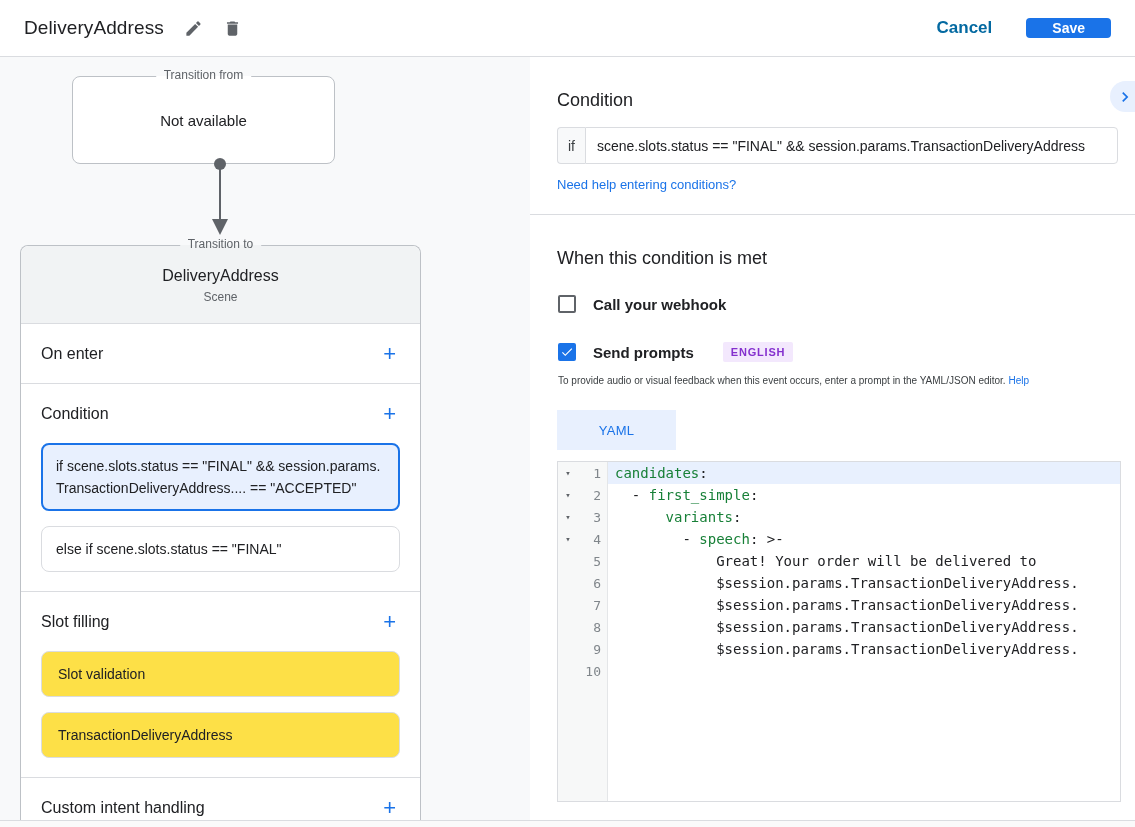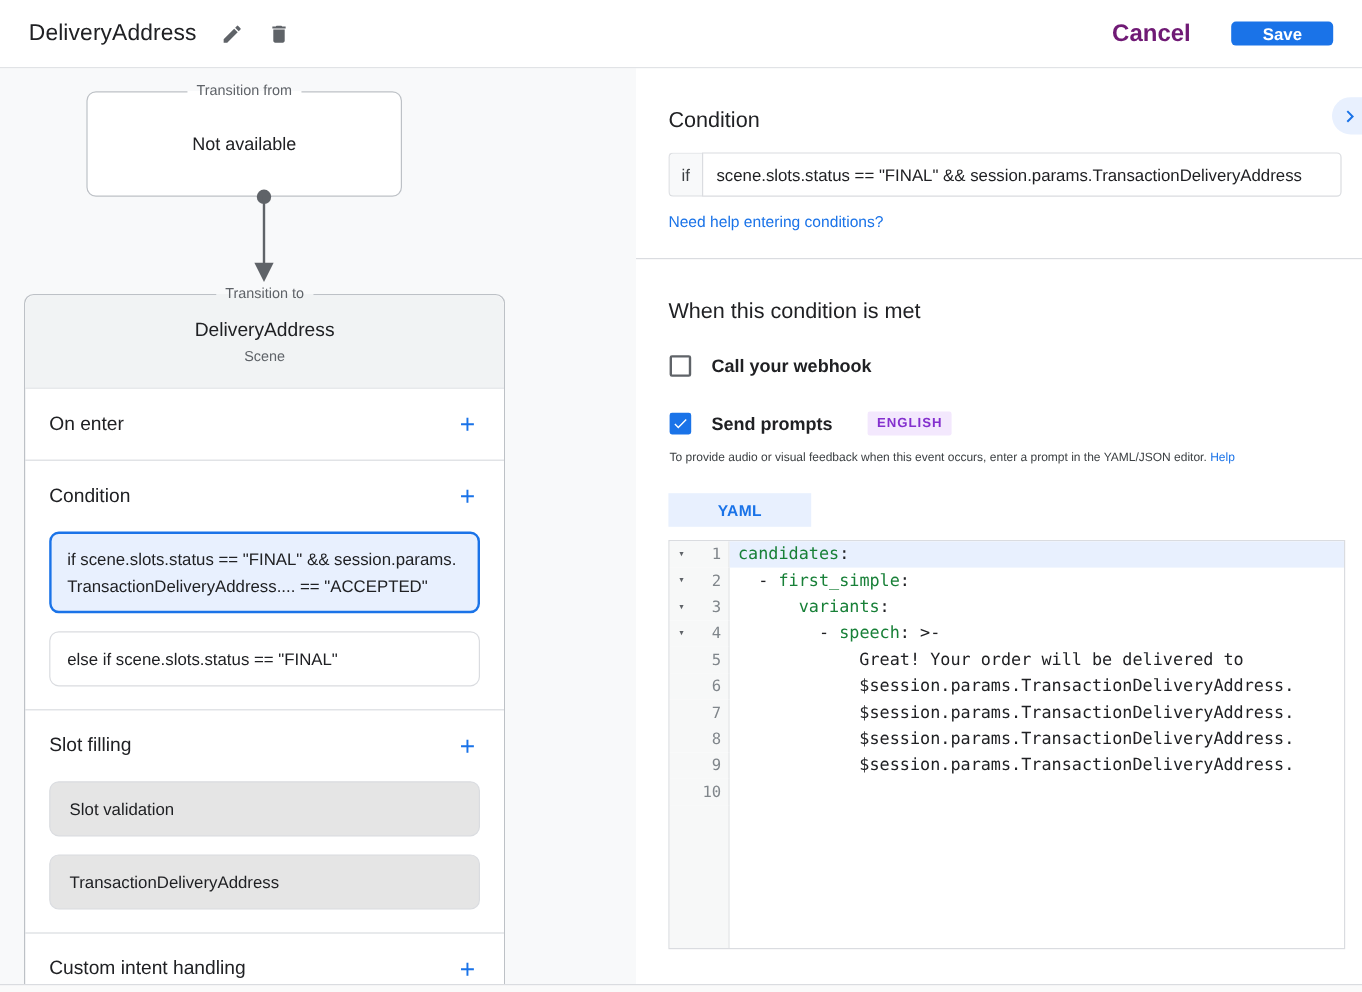--- a/index.html
+++ b/index.html
@@ -14,7 +14,7 @@
   .icon-btn svg { fill:#5f6368; }
   .title-icons { display:flex; align-items:center; margin-left:14px; gap:8px; }
   .header-actions { margin-left:auto; display:flex; align-items:center; gap:34px; }
-  .cancel-link { color:#701a75; font-size:20px; font-weight:600; background:none; border:none; cursor:pointer;margin-left:40px; }
+  .cancel-link { color:#0369a1; font-size:17px; font-weight:600; background:none; border:none; cursor:pointer;margin-left:40px; }
   .save-btn { background:#1a73e8; color:#fff; font-size:14px; font-weight:600; border:none;
     border-radius:4px; height:20px; padding:0 26px; cursor:pointer; }
 

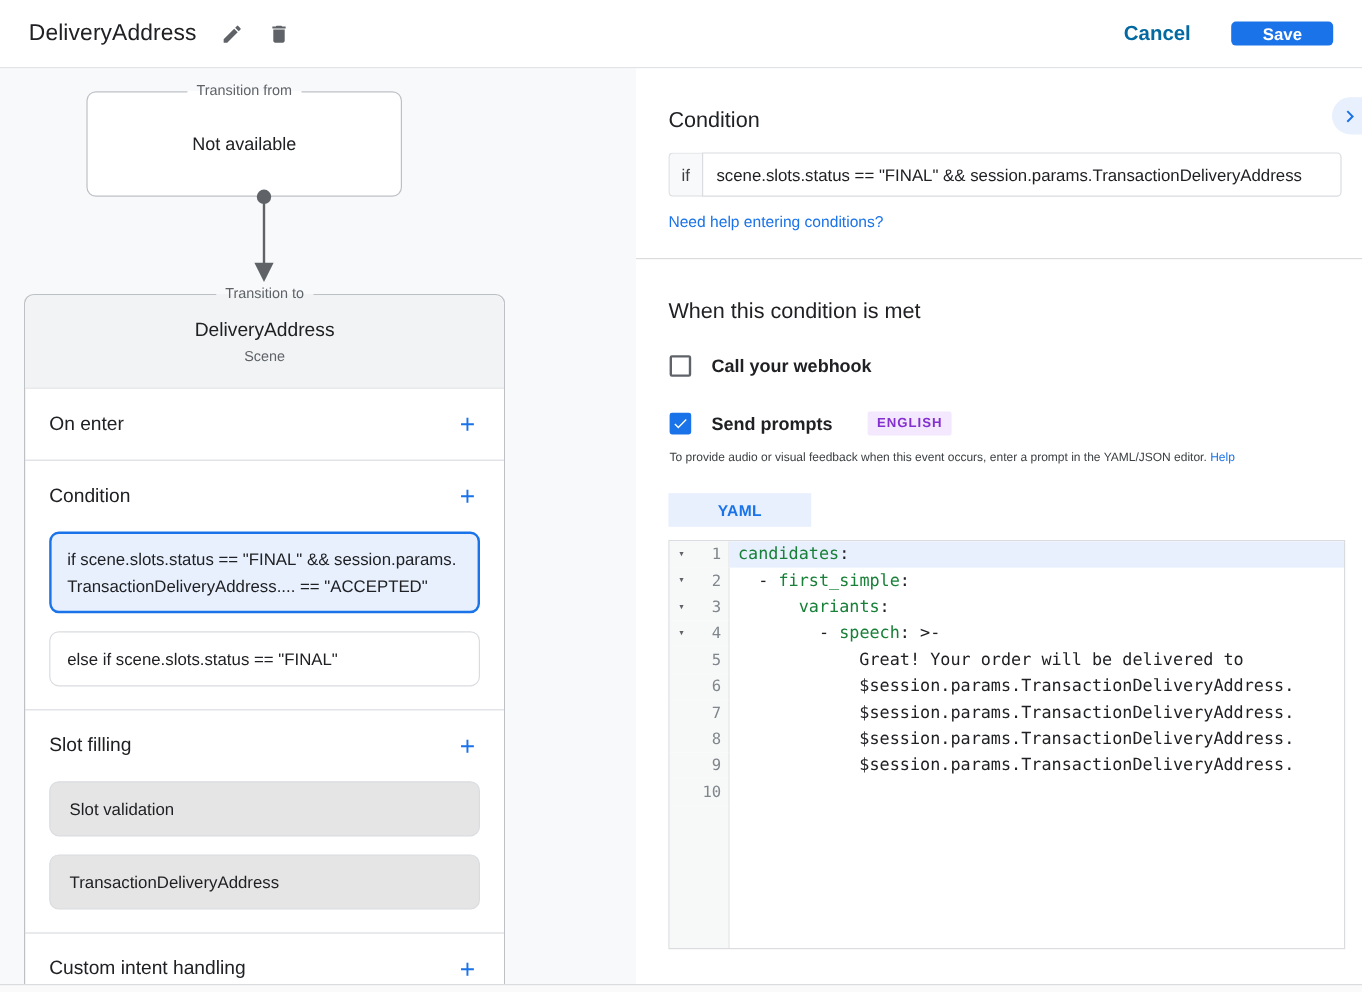--- a/index.html
+++ b/index.html
@@ -85,8 +85,8 @@
 
   
   .tabs { display:flex; margin:21px 0 0 27px; }
-  .tab { width:119px; height:28px; display:flex; align-items:center; justify-content:center;
-    font-size:13px; font-weight:700; cursor:pointer; border:none; background:transparent;
+  .tab { width:119px; height:40px; display:flex; align-items:center; justify-content:center;
+    font-size:13px; font-weight:400; cursor:pointer; border:none; background:transparent;
     color:#5f6368; letter-spacing:.3px; }
   .tab.active { background:#e8f0fe; color:#1a73e8; }
   .editor { margin:11px 14px 0 27px; border:1px solid #dadce0; height:341px; overflow:hidden;

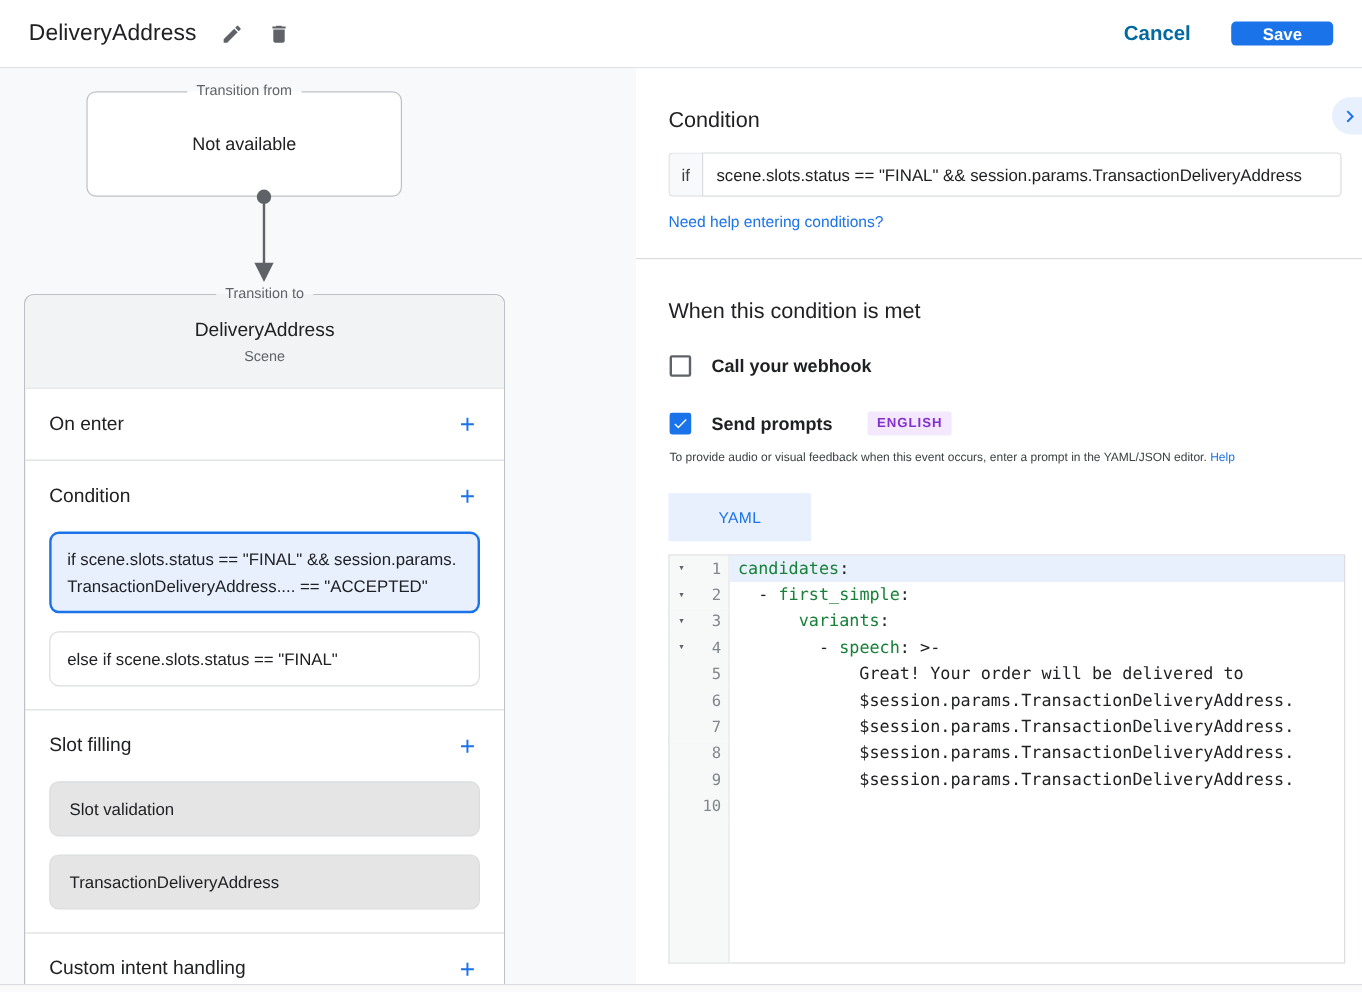--- a/index.html
+++ b/index.html
@@ -52,7 +52,7 @@
     line-height:22px; color:#202124; background:#fff; cursor:pointer; word-break:break-all; }
   .cond-box.selected { background:#e8f0fe; border:2px solid #1a73e8; padding:10px 13px; }
   .slot-box { border:1px solid #dadce0; border-radius:8px; padding:14px 16px; font-size:14px;
-    color:#202124; background:#e5e5e5; cursor:pointer; }
+    color:#202124; background:#fde047; cursor:pointer; }
   .sect.last { border-bottom:none; }
 
   

